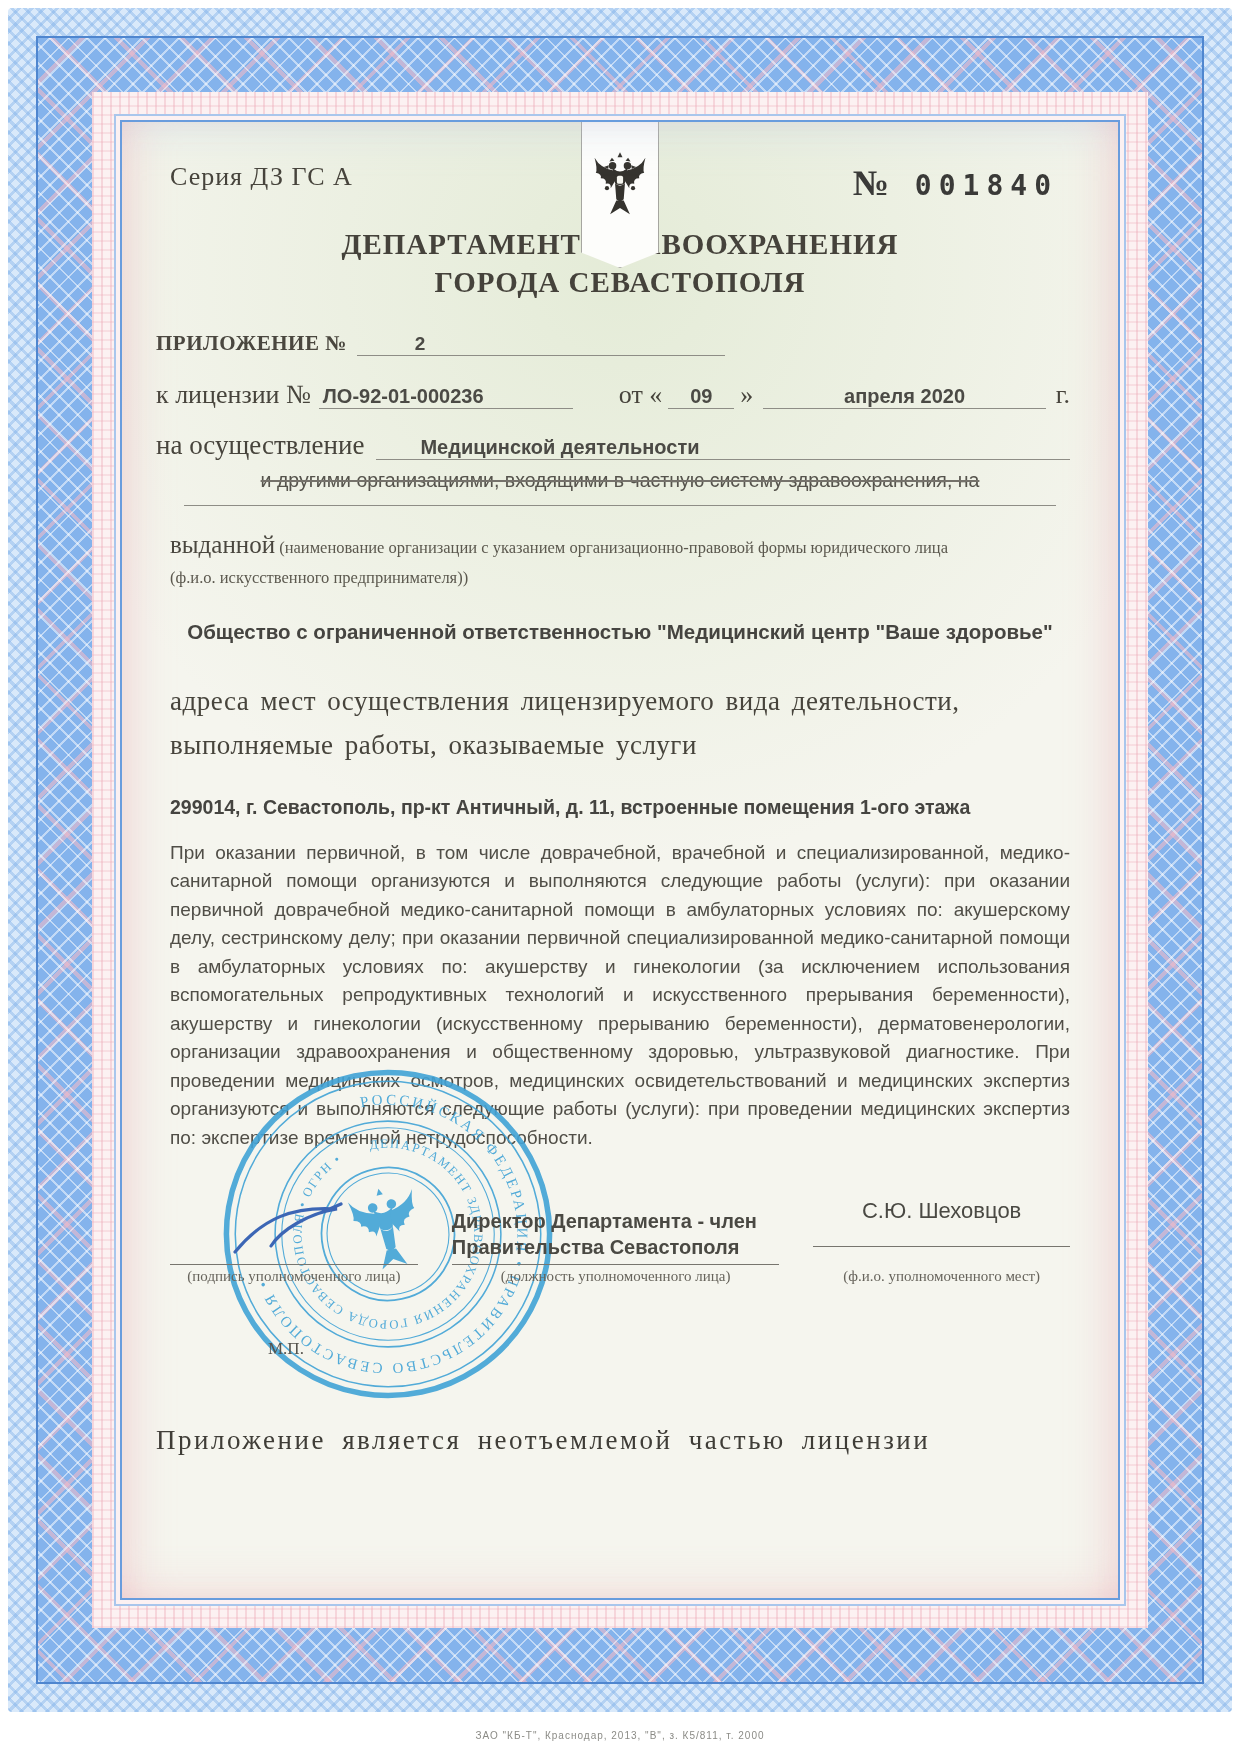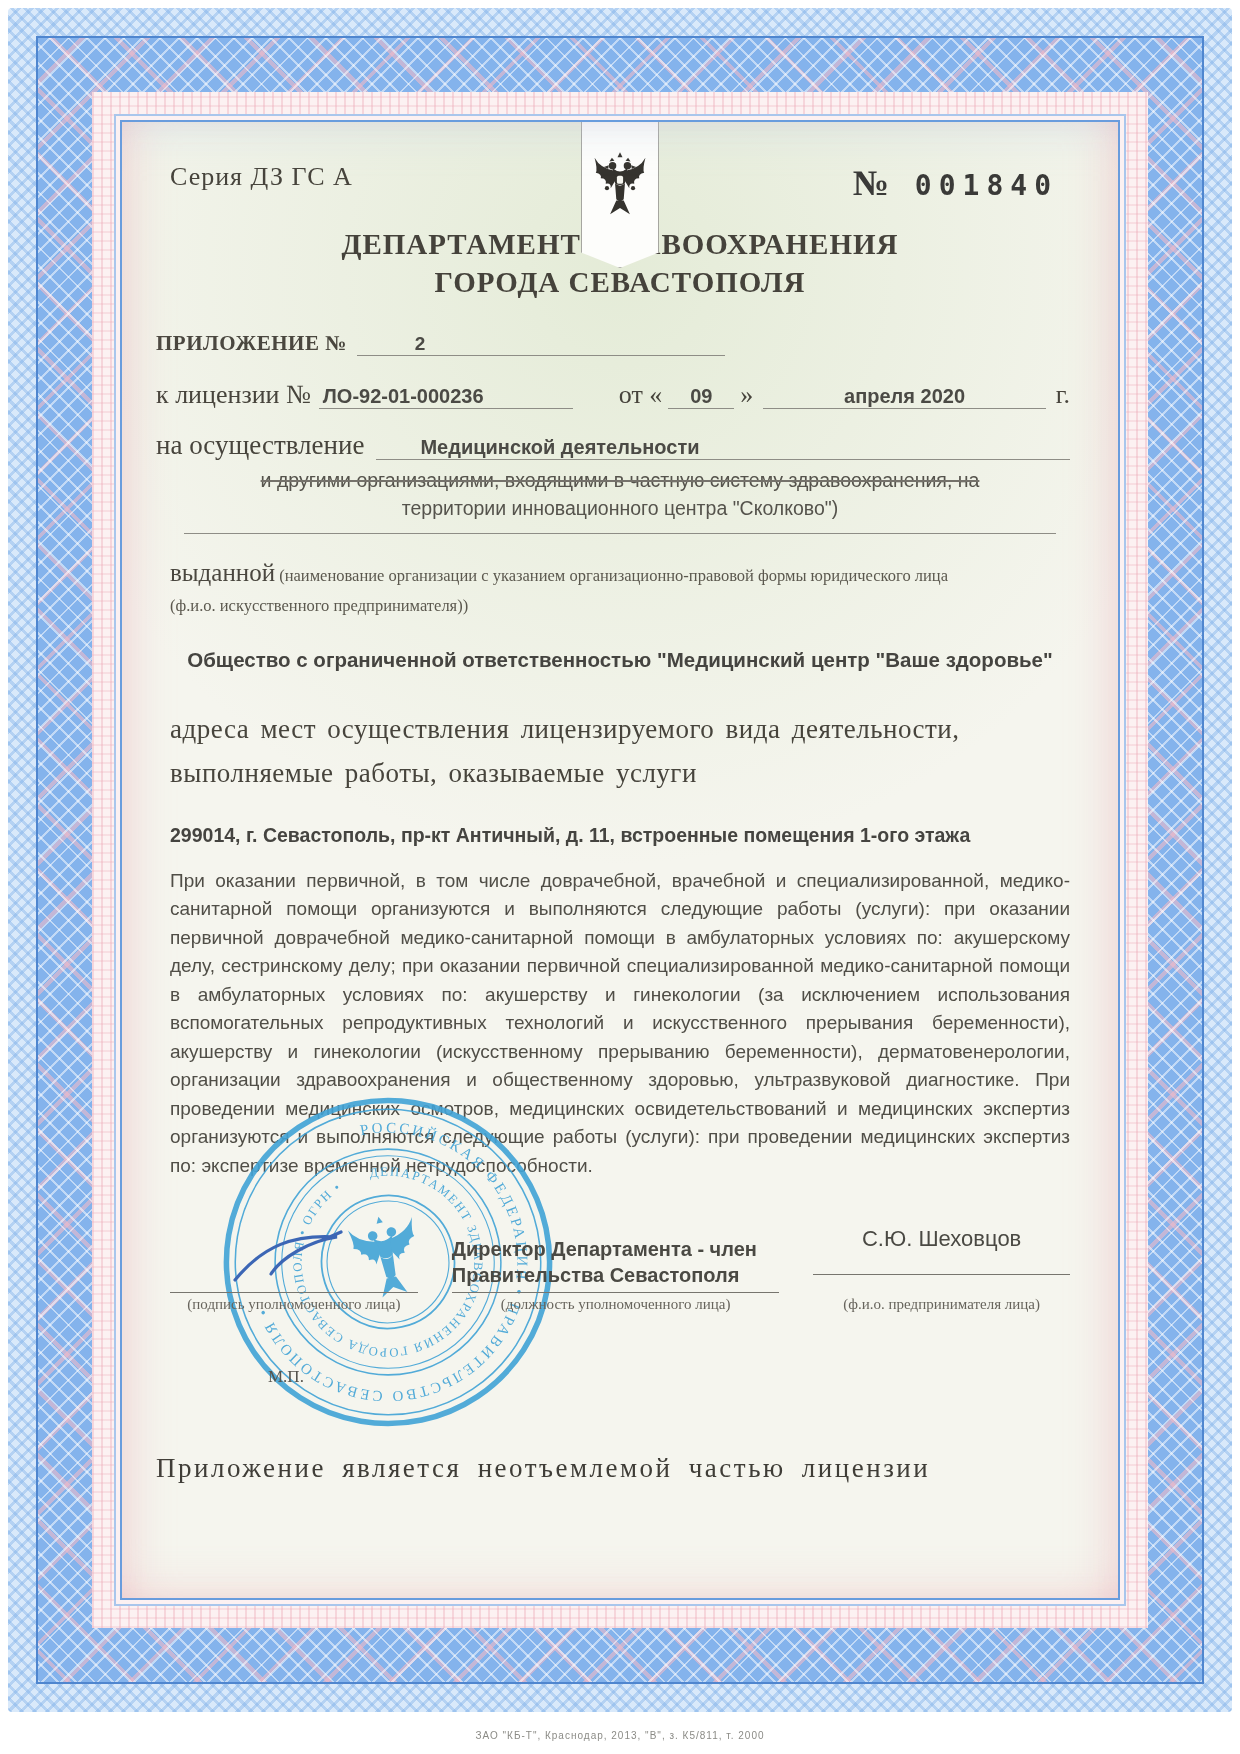--- a/index.html
+++ b/index.html
@@ -173,7 +173,6 @@
             </div>
             <div class="exclusions">
               <div><span class="strike">и другими организациями, входящими в частную систему здравоохранения, на</span></div>
-              <div>территории инновационного центра "Сколково")</div>
               <hr class="rule">
             </div>
 

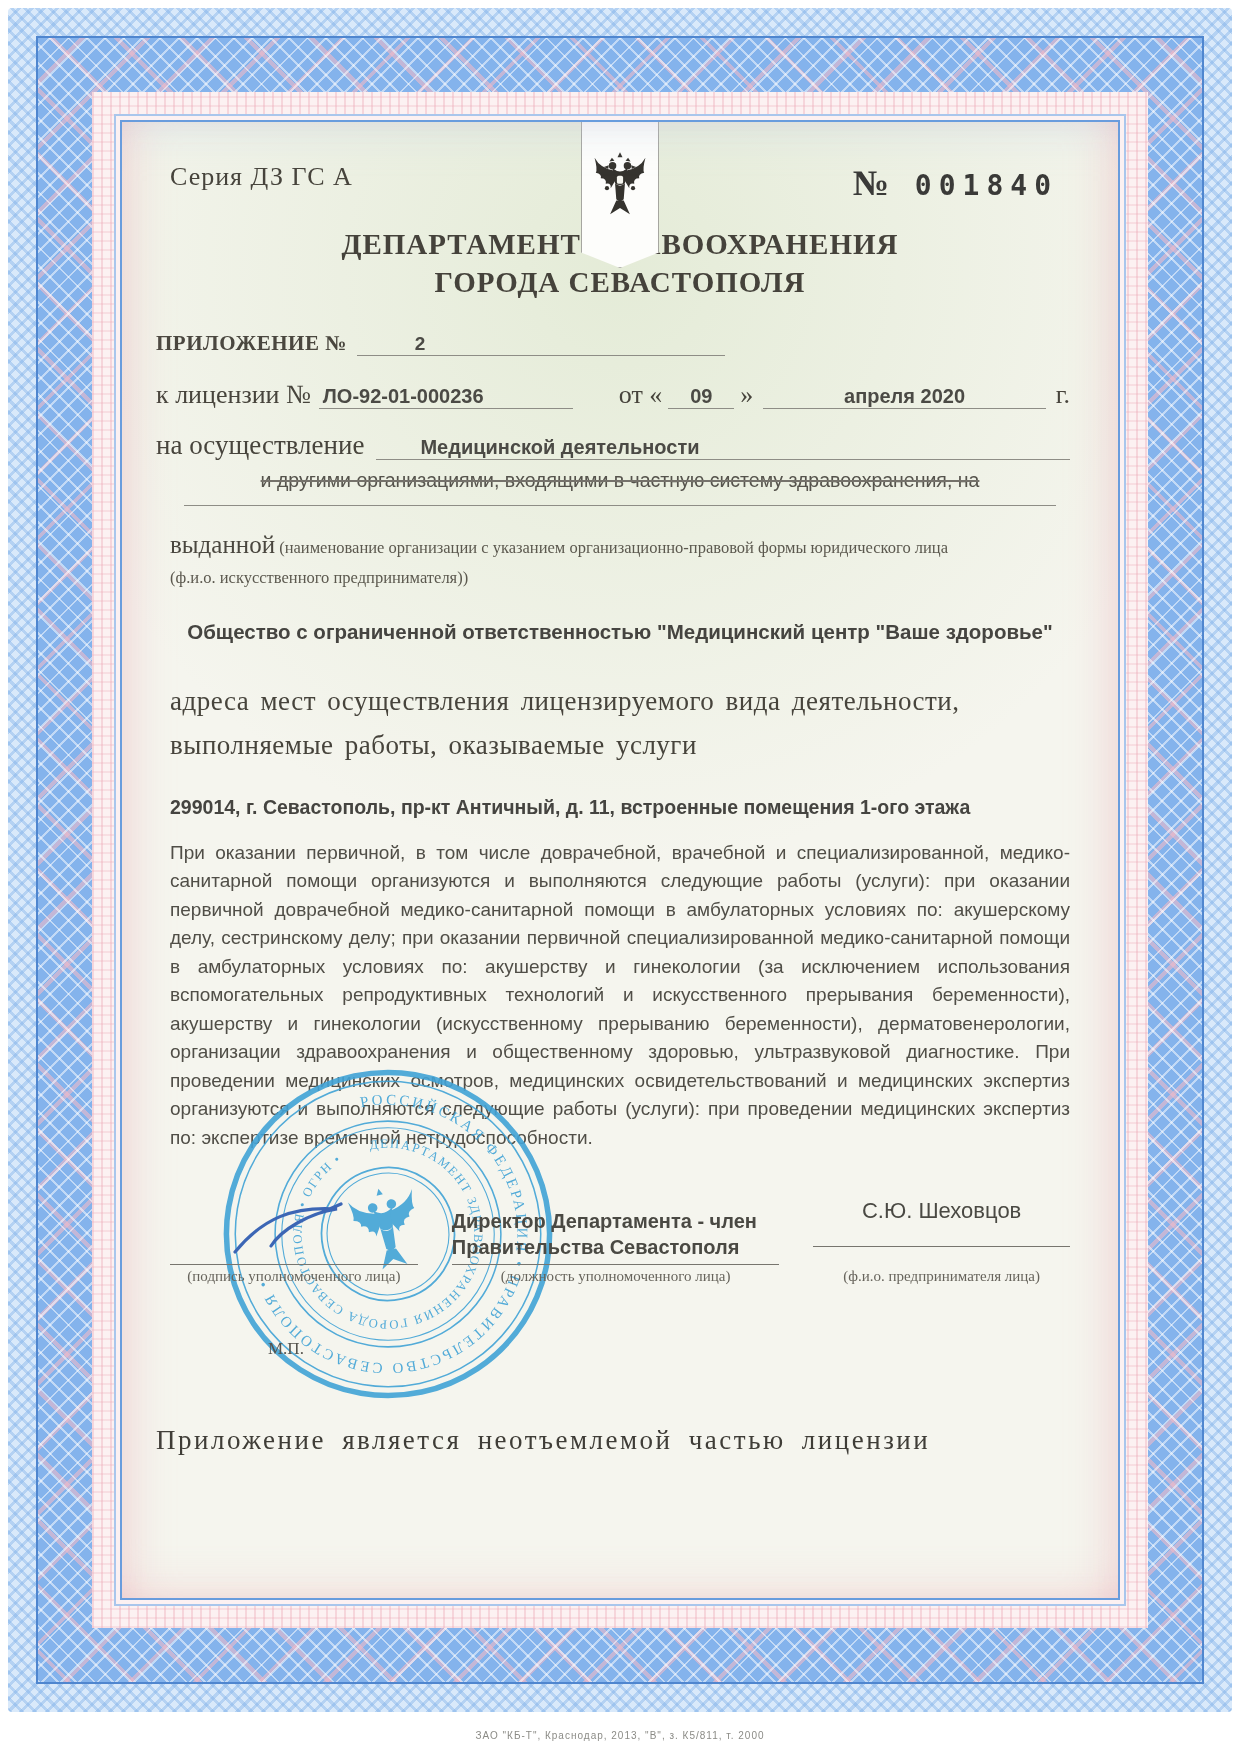--- a/index.html
+++ b/index.html
@@ -247,7 +247,7 @@
                 <div class="sig-col sig-name">
                   <div class="txt">С.Ю. Шеховцов</div>
                   <div class="line"></div>
-                  <div class="caption">(ф.и.о. предпринимателя лица)</div>
+                  <div class="caption">(ф.и.о. уполномоченного мест)</div>
                 </div>
               </div>
               <div class="mp">М.П.</div>

